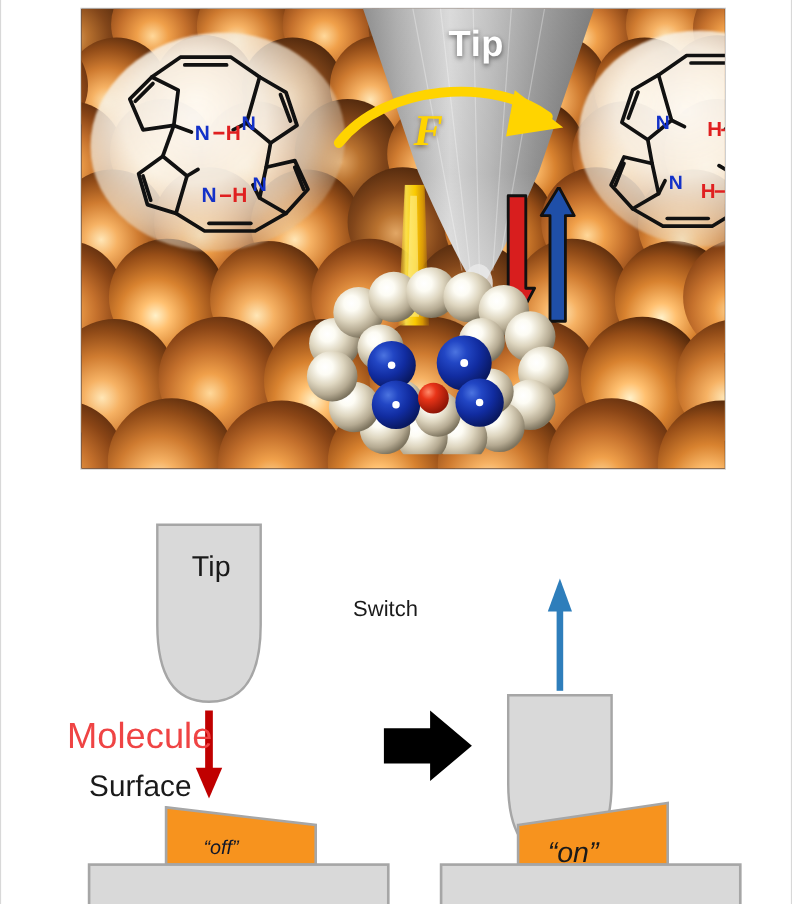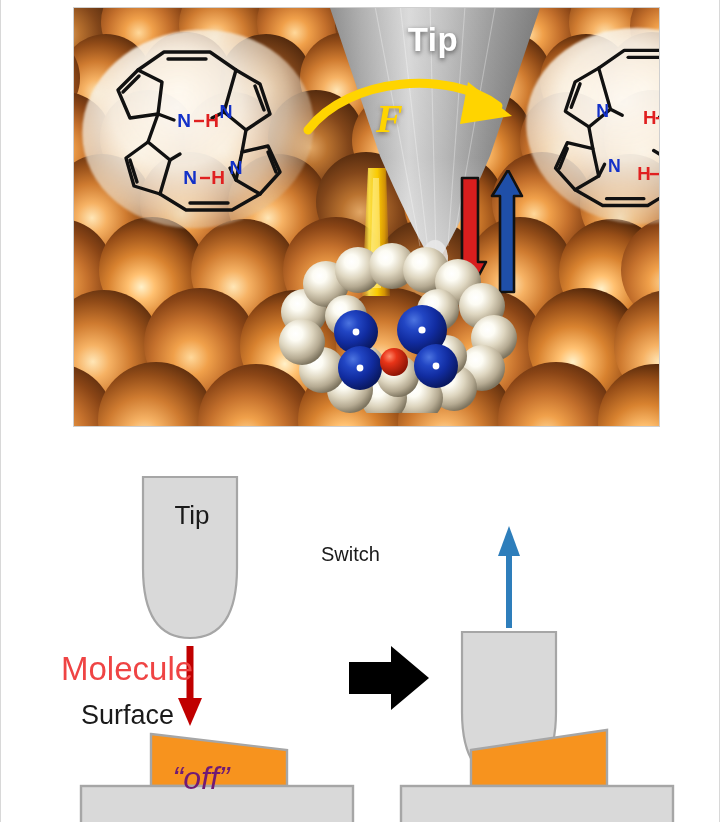--- a/index.html
+++ b/index.html
@@ -86,7 +86,7 @@
   }
   #off-label{
     position:absolute;left:130px;top:760px;width:140px;text-align:center;
-    font-size:32px;font-style:italic;color:#701a75;
+    font-size:18px;font-style:italic;color:#0f172a;
   }
   #on-label{
     position:absolute;left:450px;top:760px;width:140px;text-align:center;

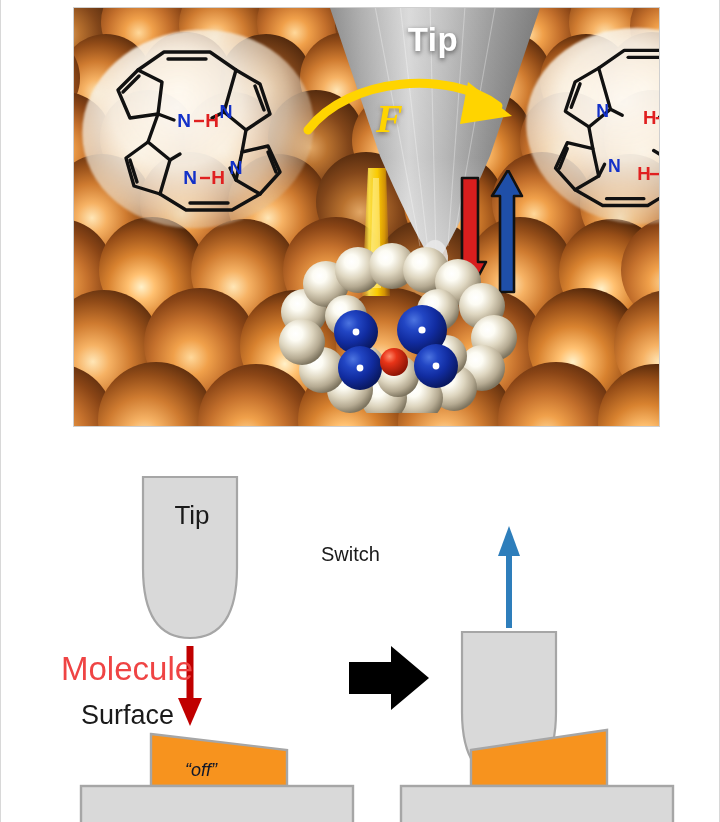--- a/index.html
+++ b/index.html
@@ -481,6 +481,7 @@
   <div id="molecule-label">Molecule</div>
   <div id="surface-label">Surface</div>
   <div id="off-label">“off”</div>
+  <div id="on-label">“on”</div>
 
 </div>
 

